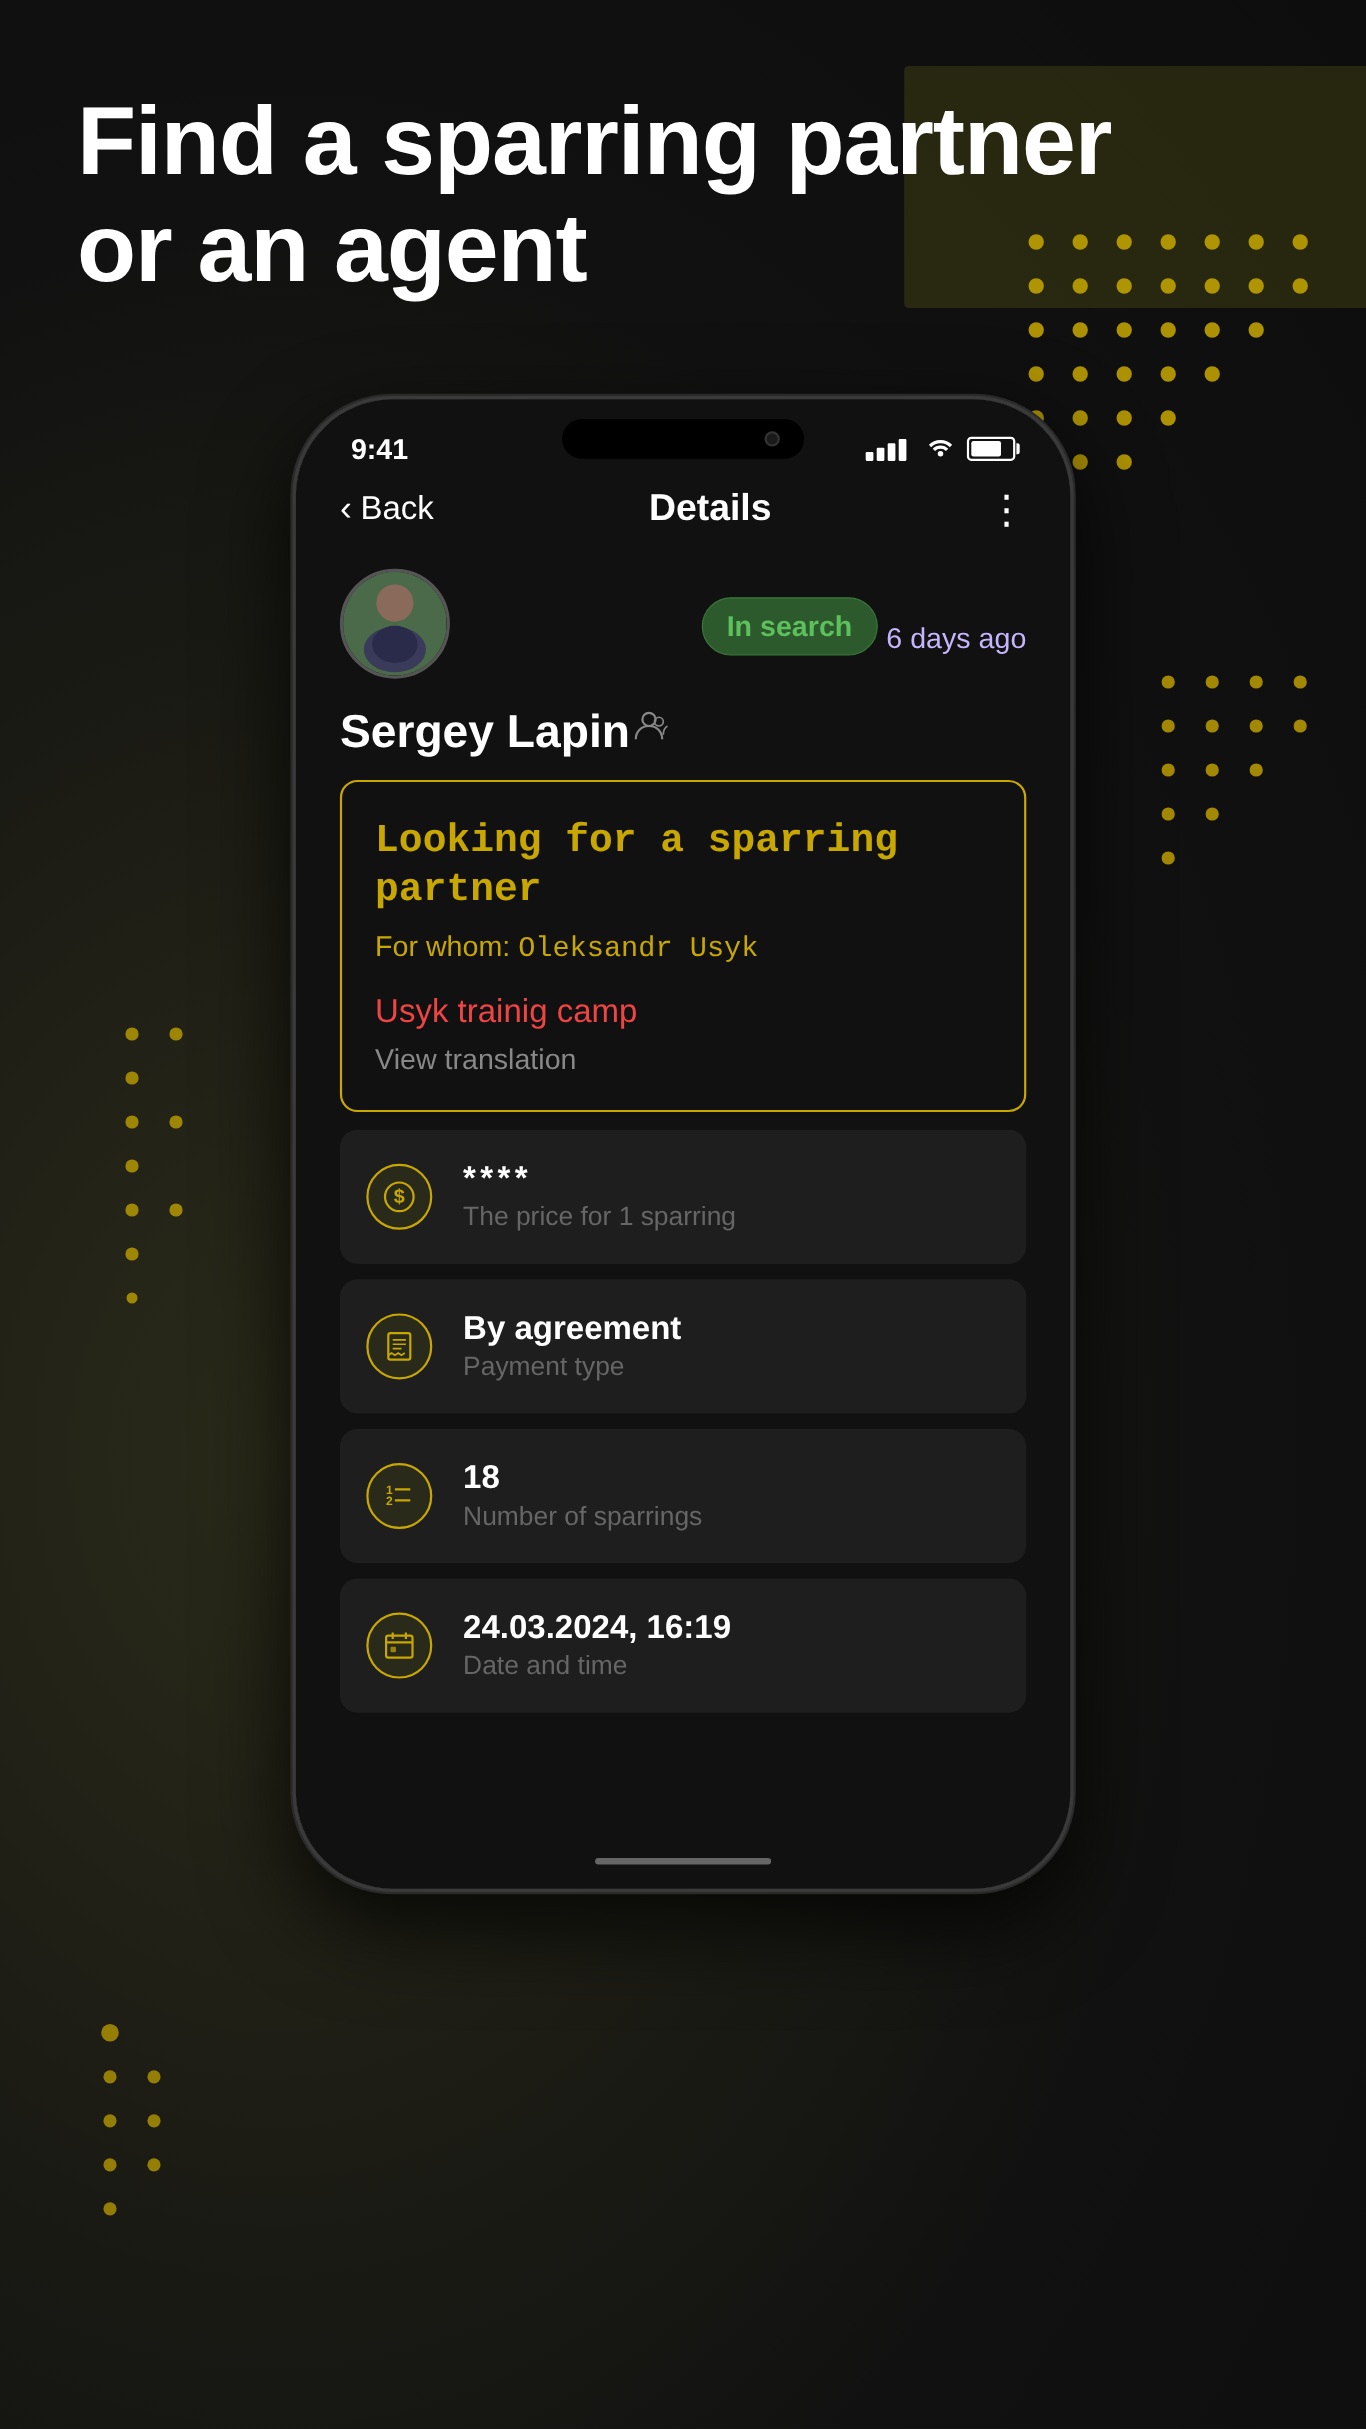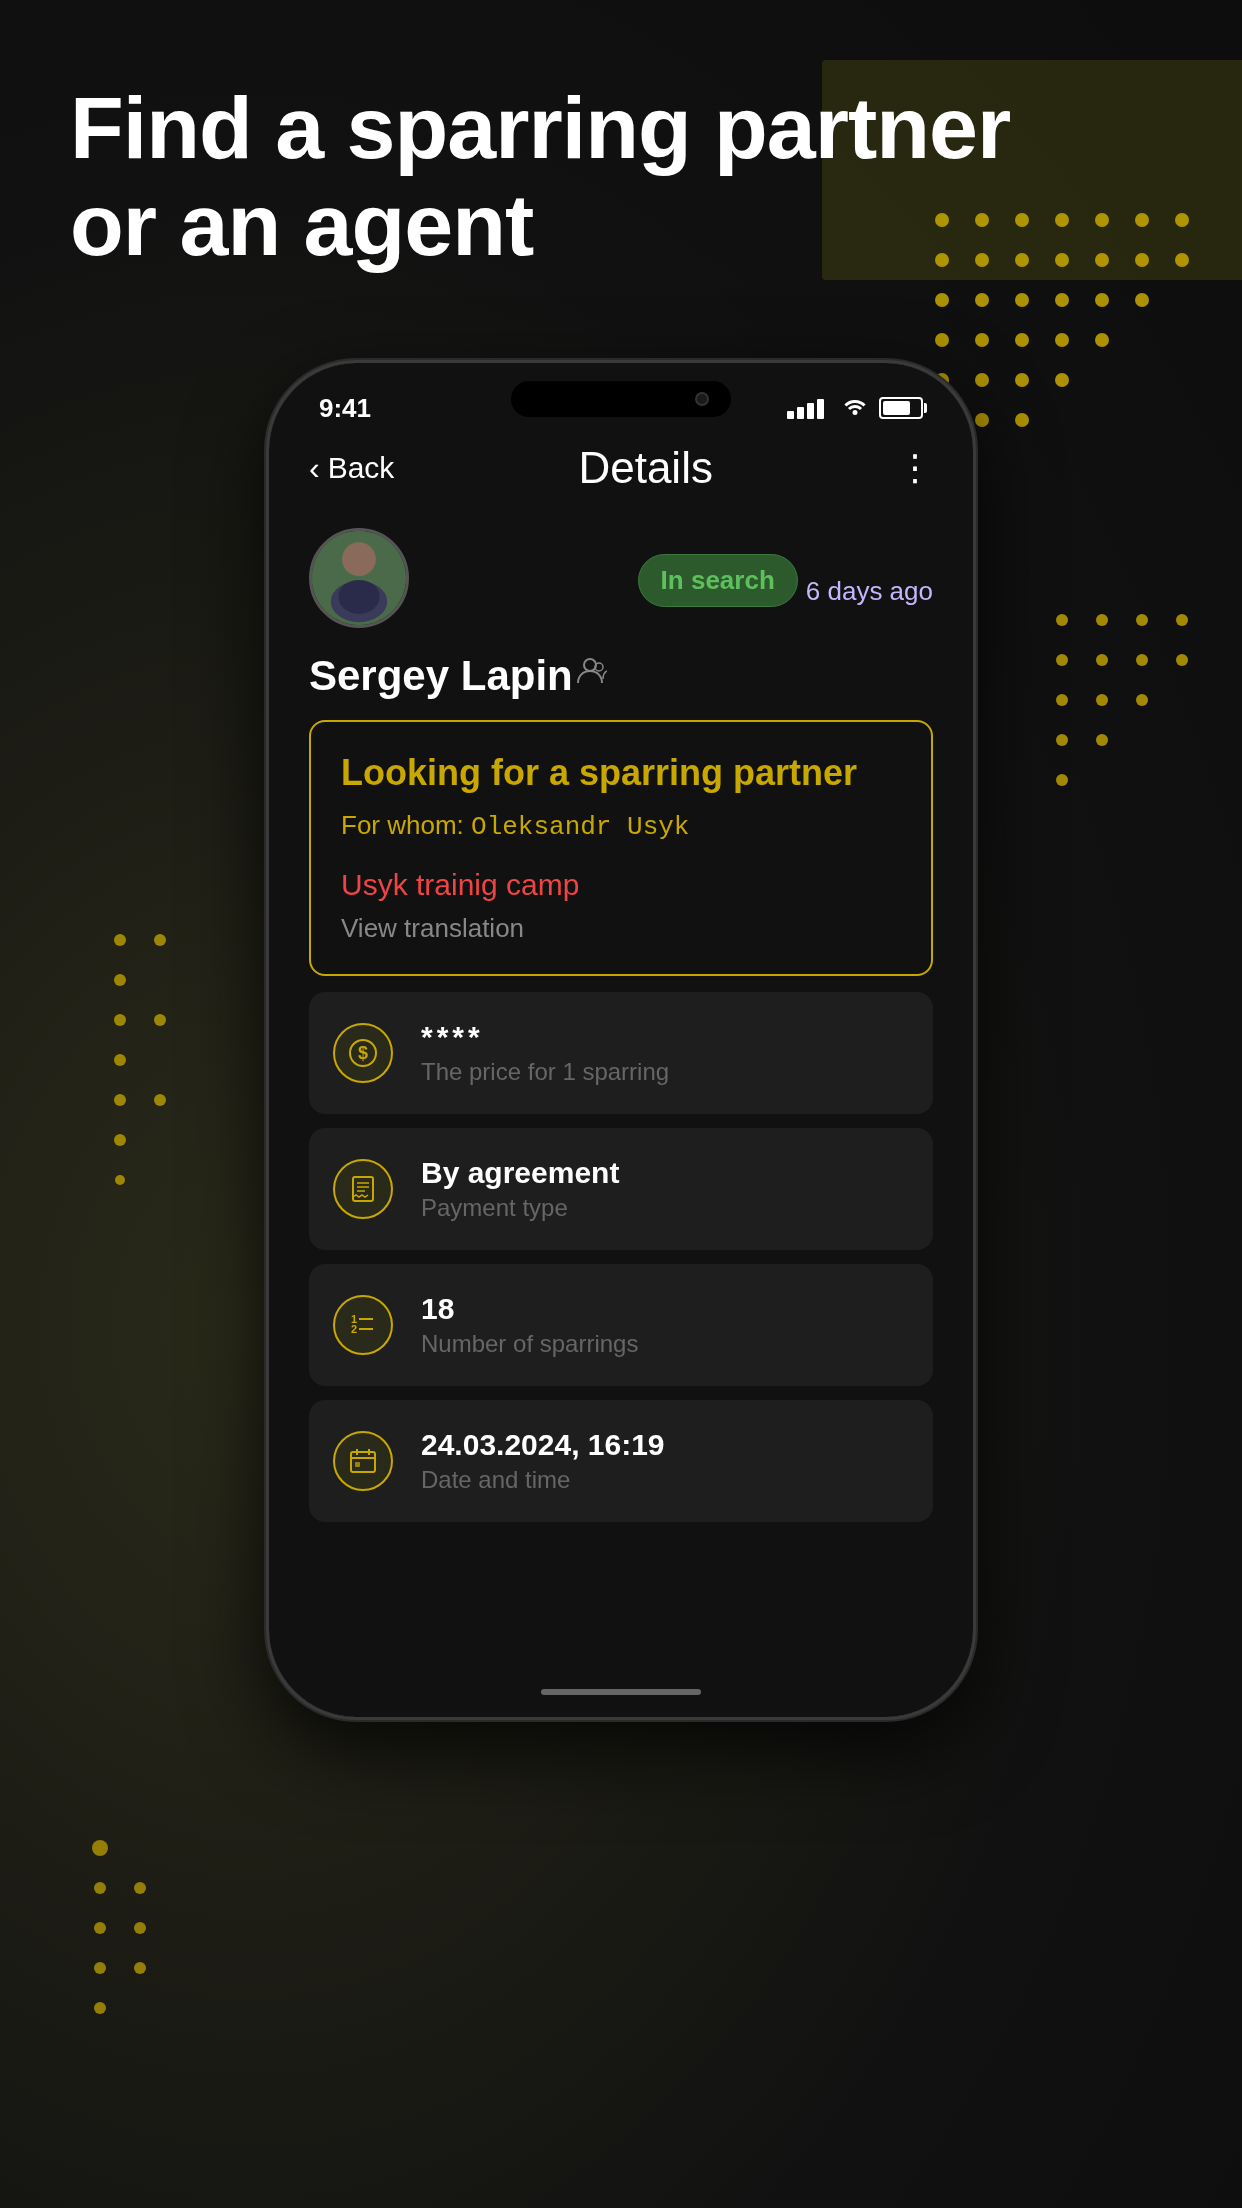--- a/index.html
+++ b/index.html
@@ -231,8 +231,8 @@
     }
 
     .nav-title {
-      font-size: 44px;
-      font-weight: 400;
+      font-size: 34px;
+      font-weight: 700;
       color: #fff;
     }
 

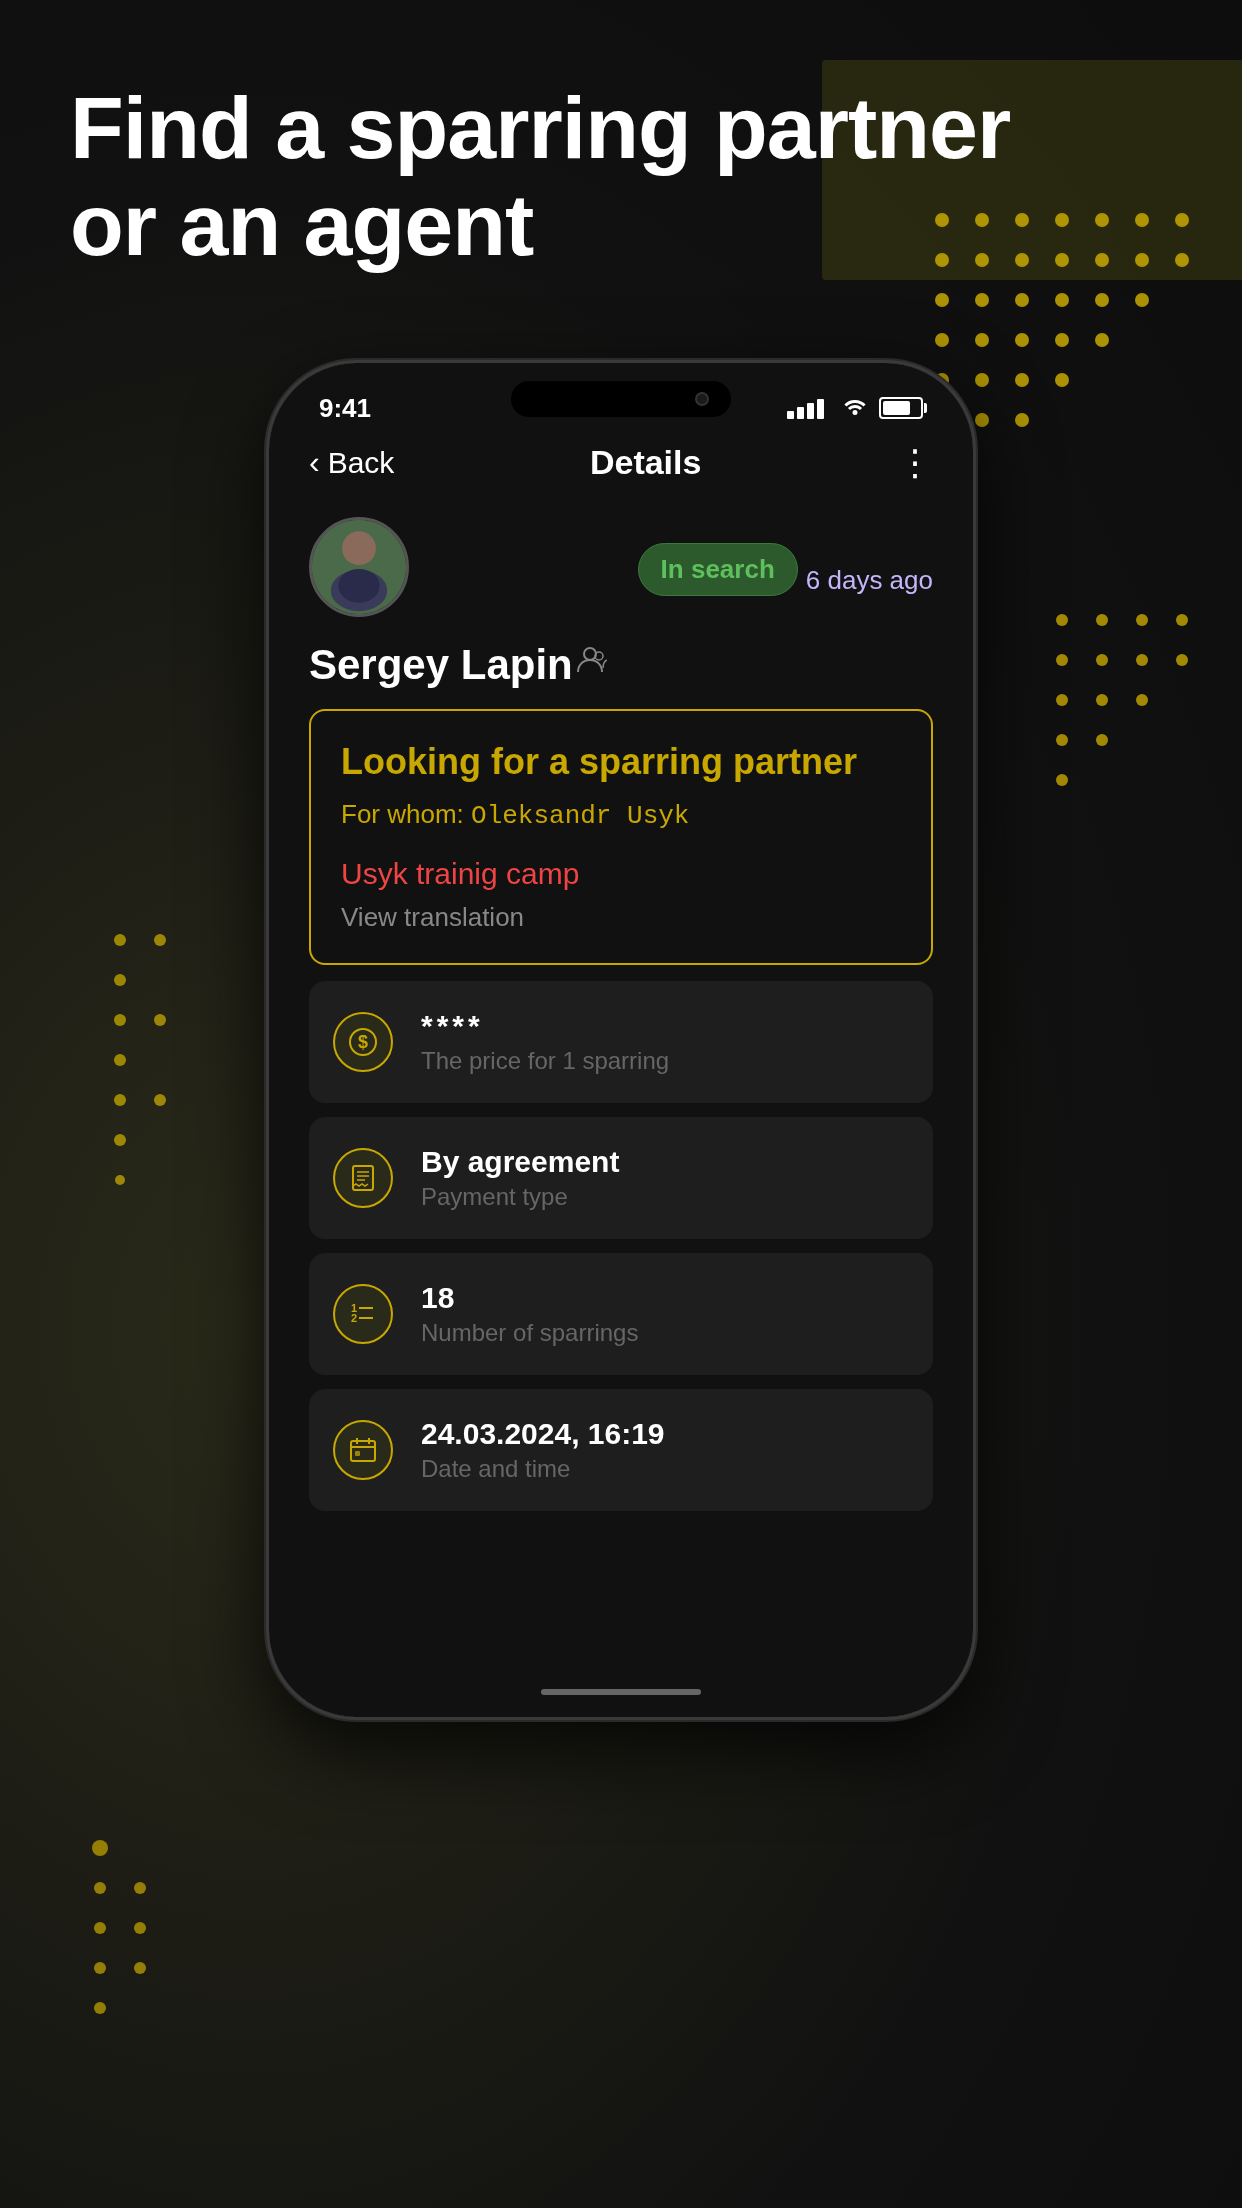--- a/index.html
+++ b/index.html
@@ -339,6 +339,7 @@
 
     .looking-for-title span {
       color: #c8a800;
+      font-family: Liberation Mono, monospace;
     }
 
     .for-whom-row {

